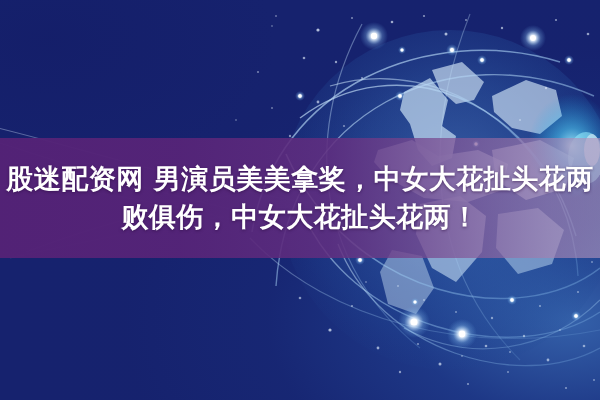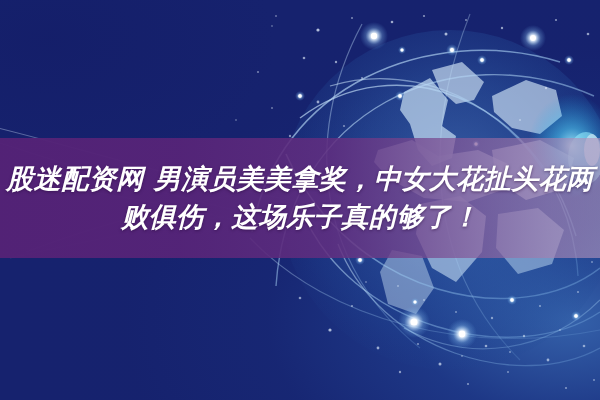--- a/index.html
+++ b/index.html
@@ -81,7 +81,6 @@
     align-items: center;
     justify-content: center;
     z-index: 40;
-    font-style: italic;
   }
   .headline .line {
     color: #ffffff;

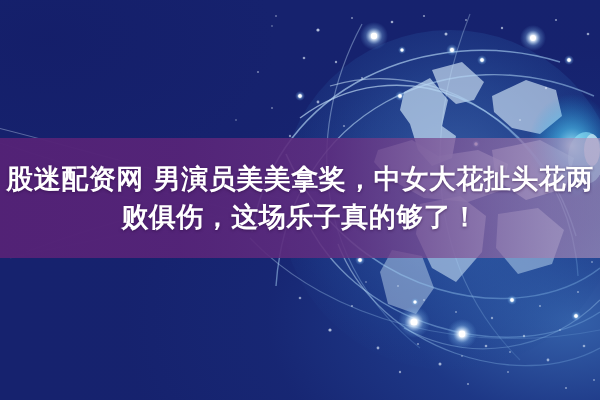--- a/index.html
+++ b/index.html
@@ -275,7 +275,7 @@
 
   <div class="headline">
     <div class="line line-1">股迷配资网 男演员美美拿奖，中女大花扯头花两</div>
-    <div class="line line-2">败俱伤，这场乐子真的够了！</div>
+    <div class="line line-2">败俱伤，中女大花扯头花两！</div>
   </div>
 
 </div>

